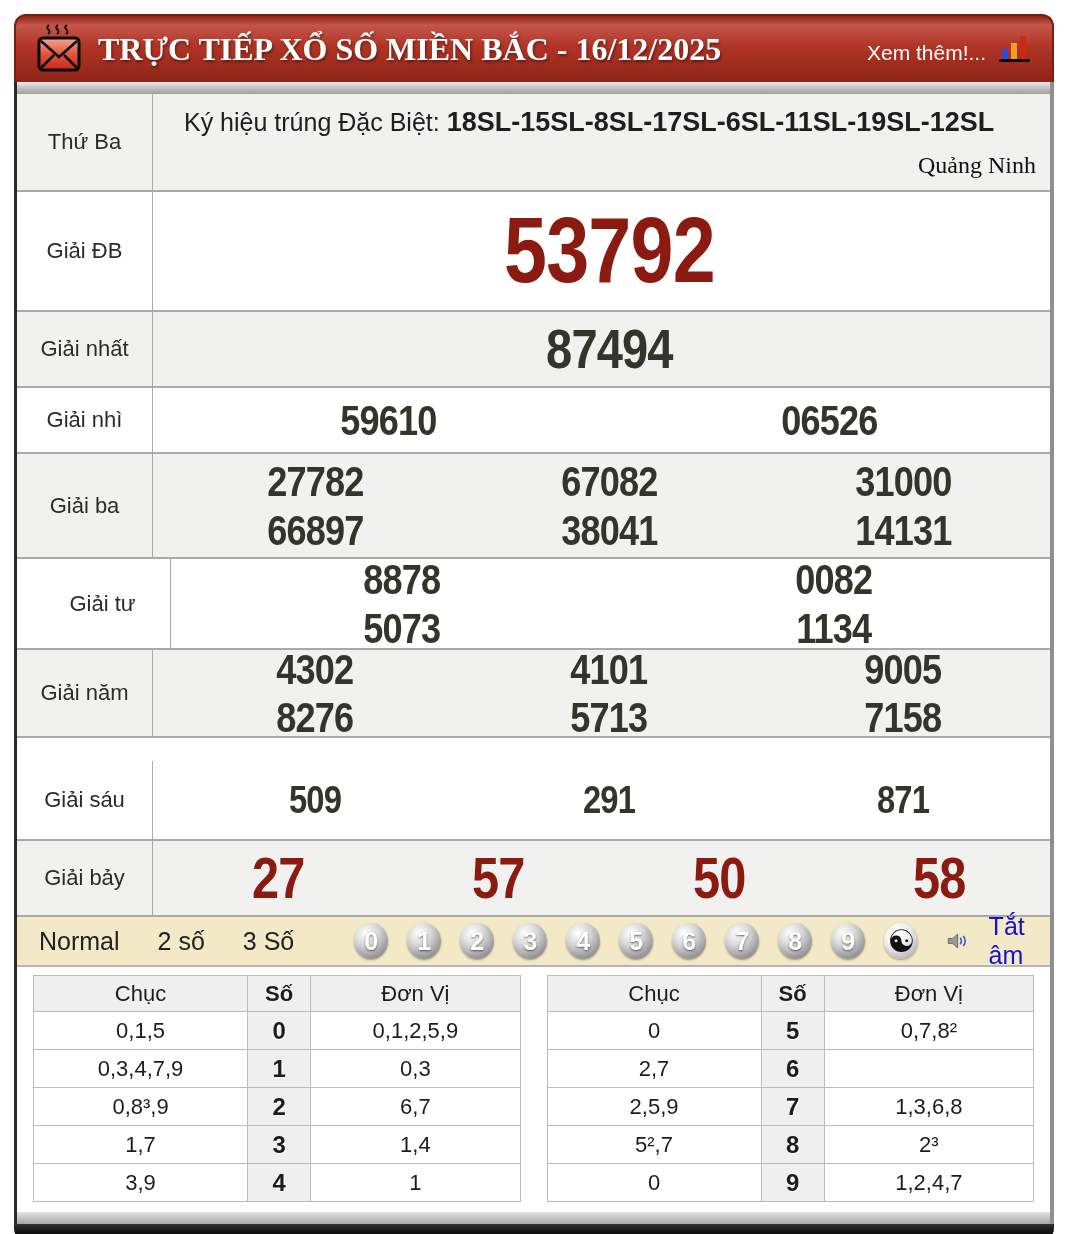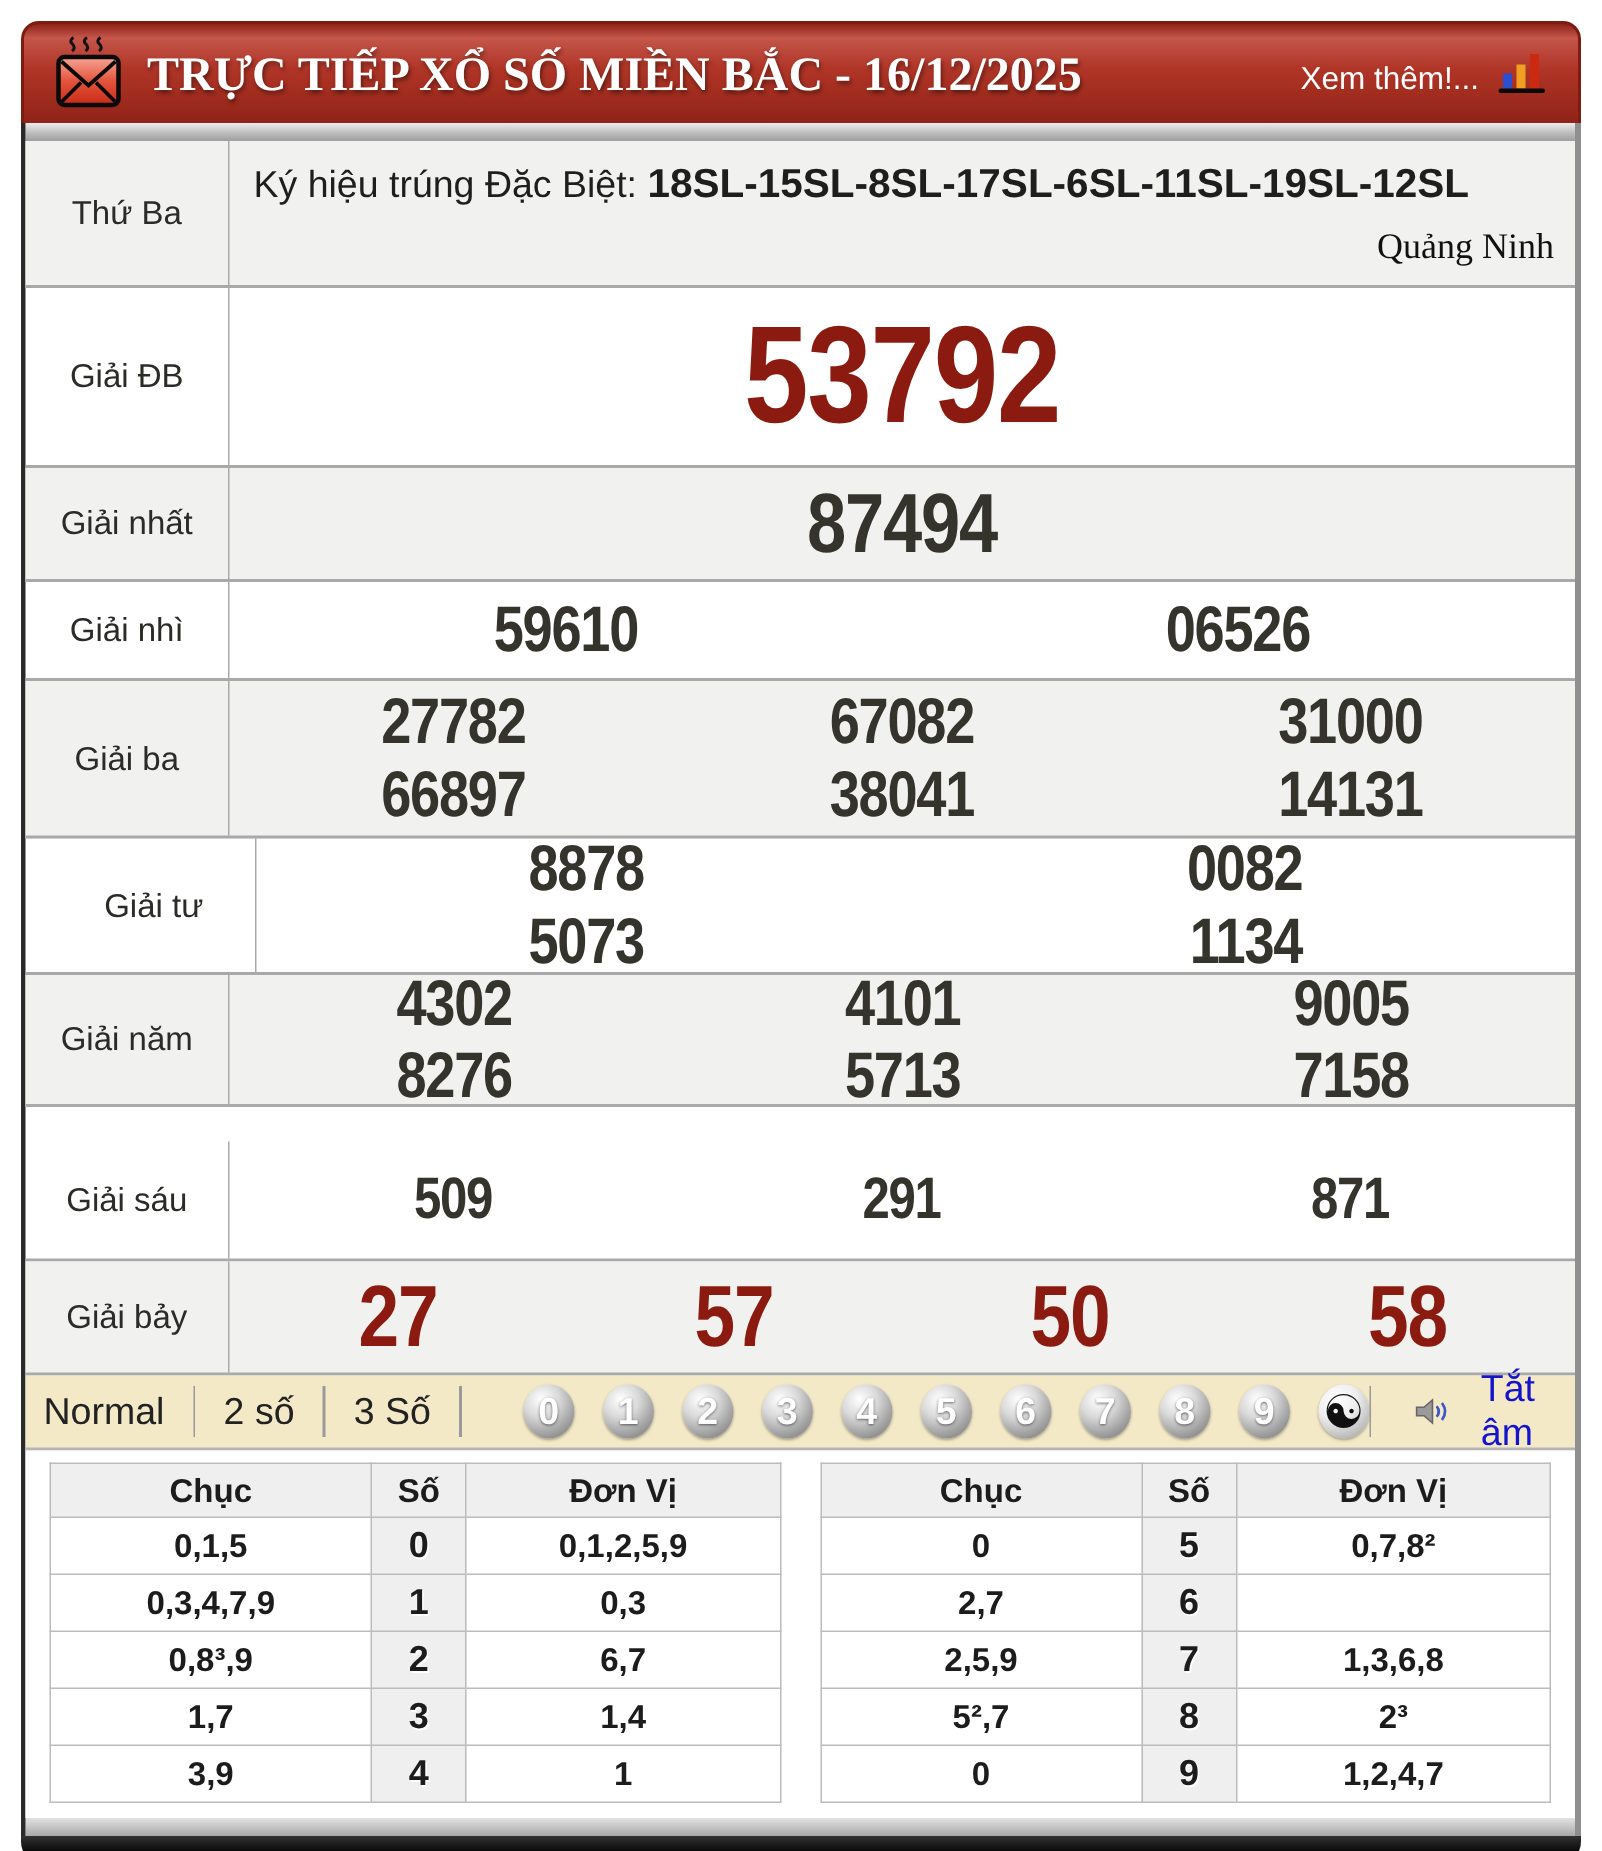--- a/index.html
+++ b/index.html
@@ -26,7 +26,7 @@
 
   
   .bodywrap { border-left:3px solid #2a2a2a; border-right:4px solid #8f8f8f; background:#fff; }
-  .prow { display:flex; border-bottom:2px solid #a9a9a9; }
+  .prow { display:flex; border-bottom:2px solid #a9a9a9;gap:15px; }
   .prow.gray { background:#f1f1ef; }
   .plabel {
     flex:0 0 136px; display:flex; align-items:center; justify-content:center;

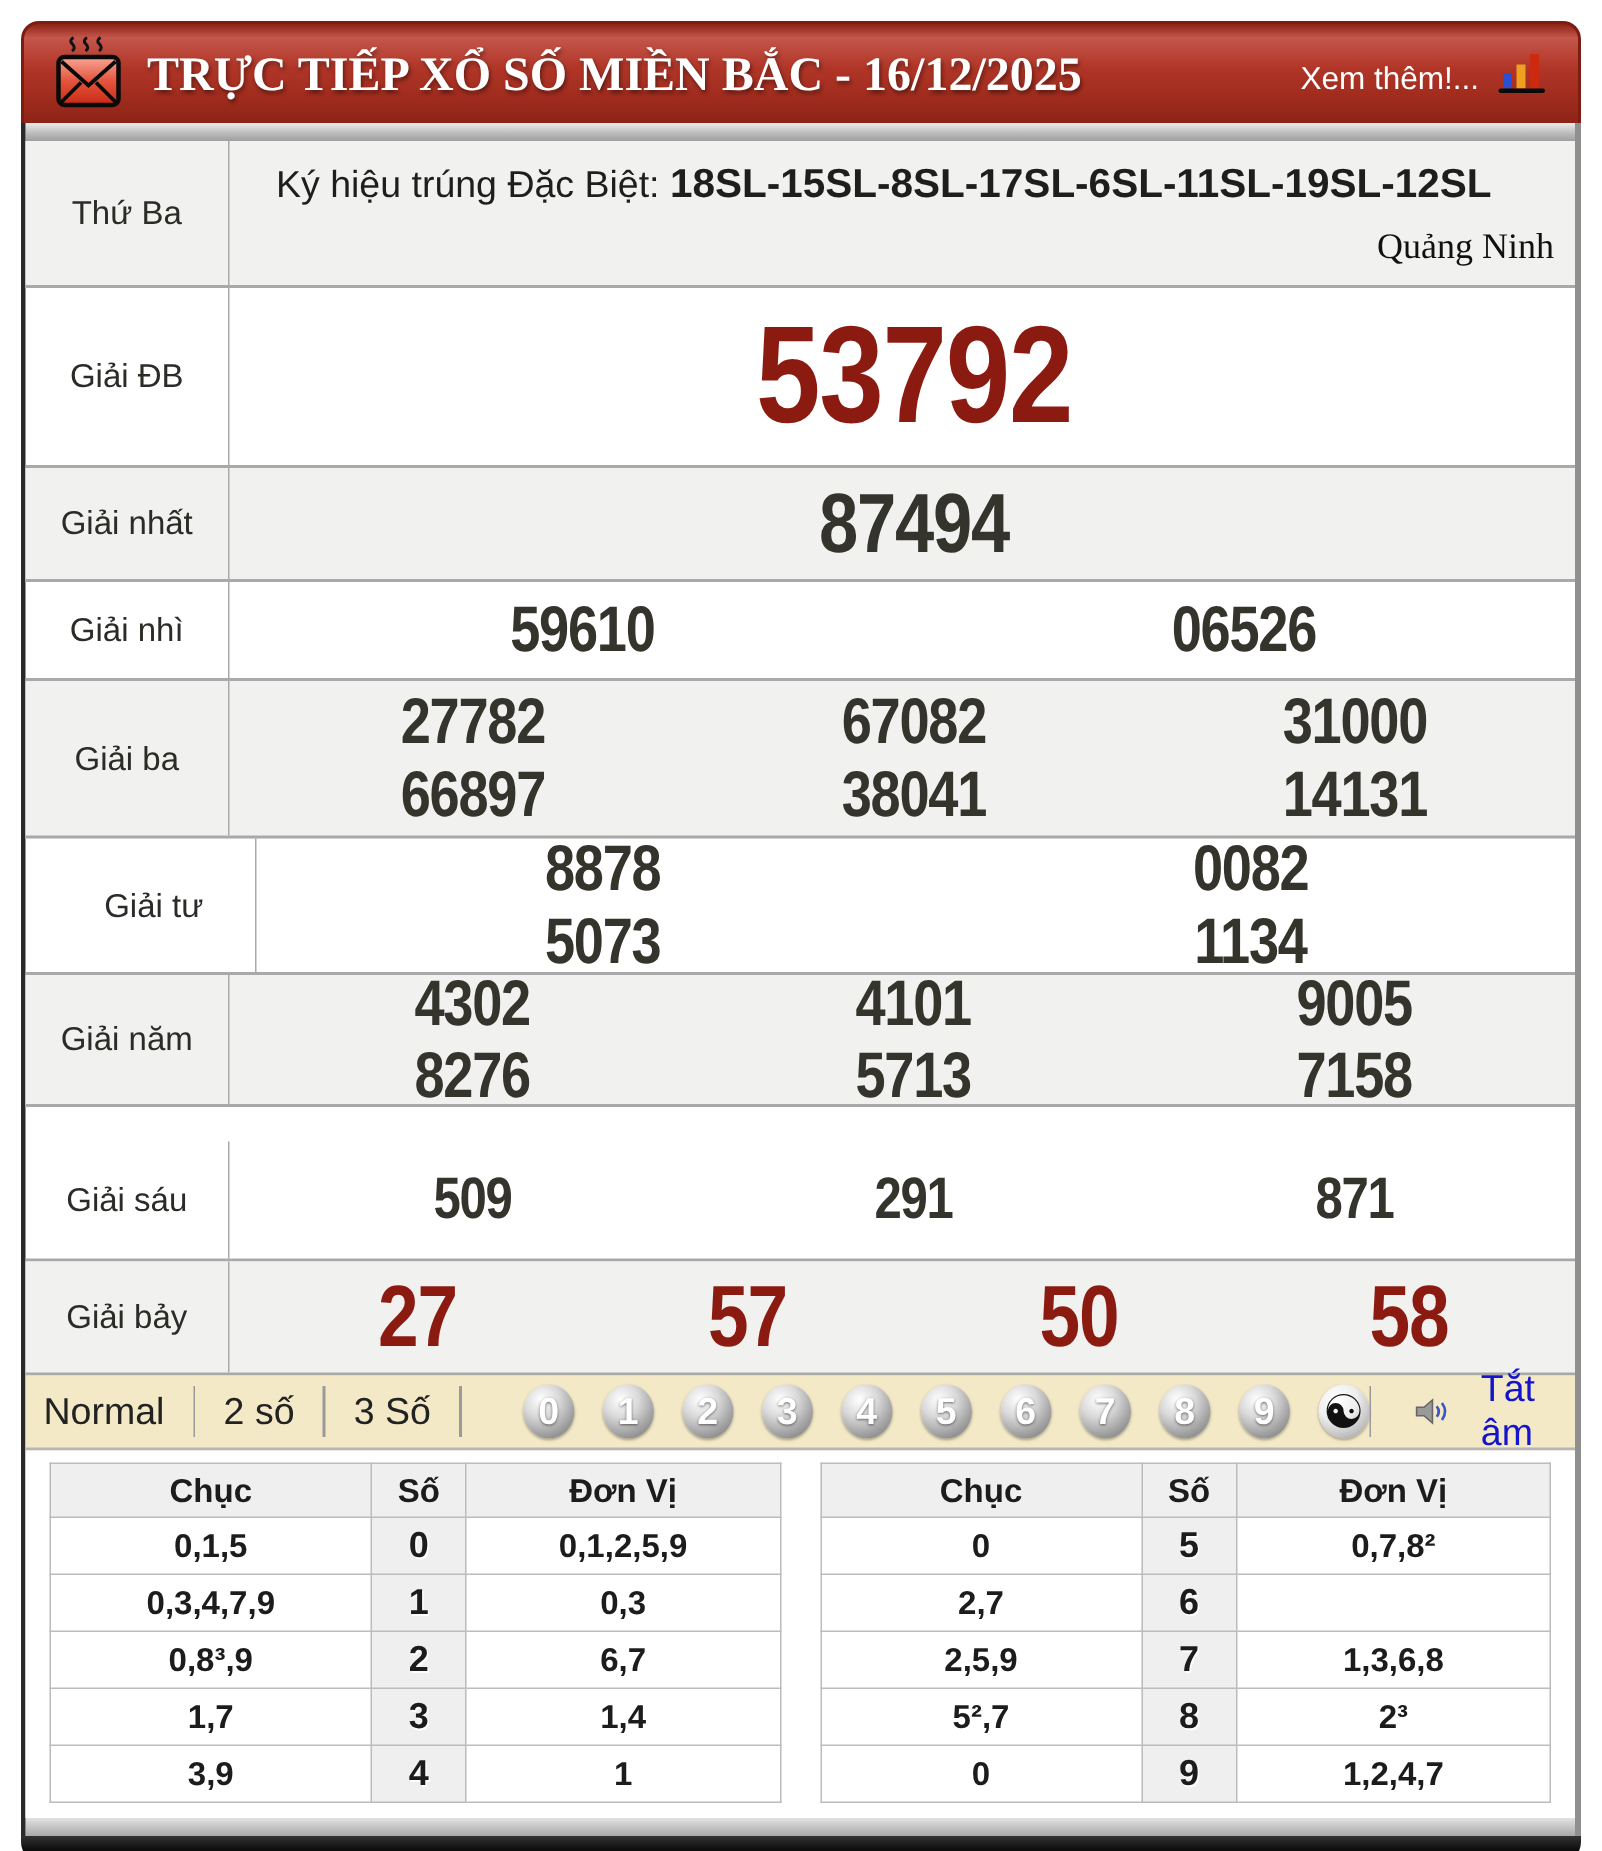--- a/index.html
+++ b/index.html
@@ -61,7 +61,7 @@
   
   .controls {
     height:50px; display:flex; align-items:center; background:#f3e9c7;
-    border-bottom:2px solid #b5b5b5; padding:0 8px;
+    border-bottom:2px solid #b5b5b5; padding:0 18px;
   }
   .mode { font-size:25px; color:#222; padding:0 4px; cursor:pointer; white-space:nowrap; }
   .vsep { width:2px; height:34px; background:#9a9a9a; margin:0 15px; }

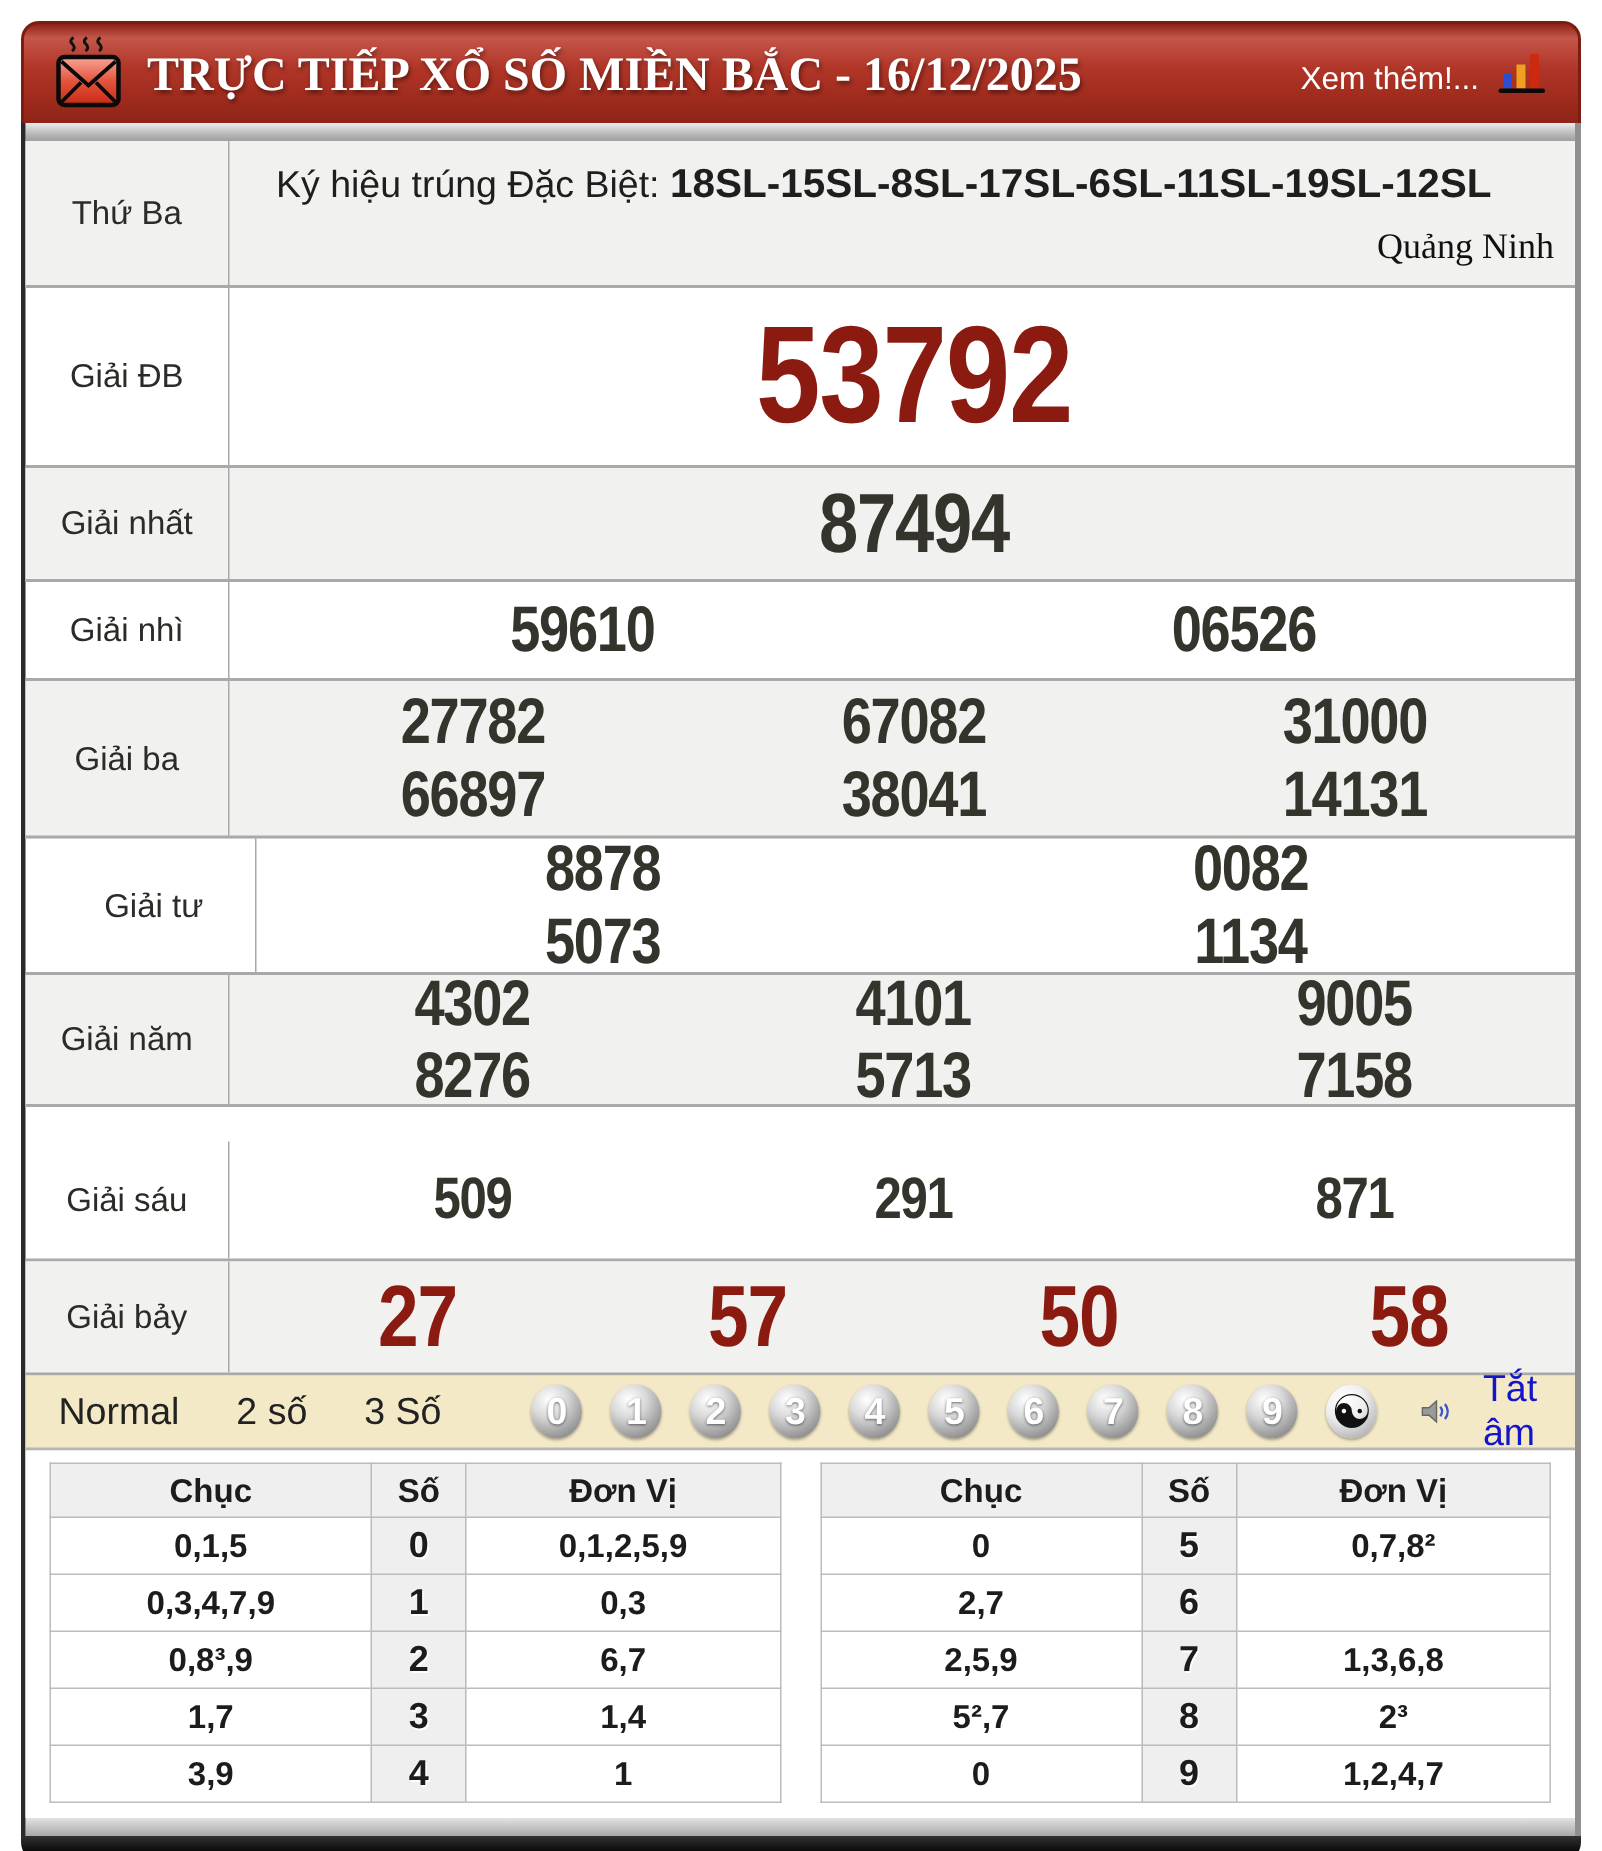--- a/index.html
+++ b/index.html
@@ -83,7 +83,7 @@
   .sum-table { flex:1; border-collapse:collapse; }
   .sum-table th, .sum-table td {
     border:1px solid #bcbcbc; text-align:center; font-size:22px; color:#1c1c1c;
-    height:38px; padding:2px 6px; font-weight:bold;
+    height:38px; padding:2px 6px; font-weight:normal;
   }
   .sum-table th { background:#efefef; height:36px; }
   .sum-table th.so { font-weight:bold; }

